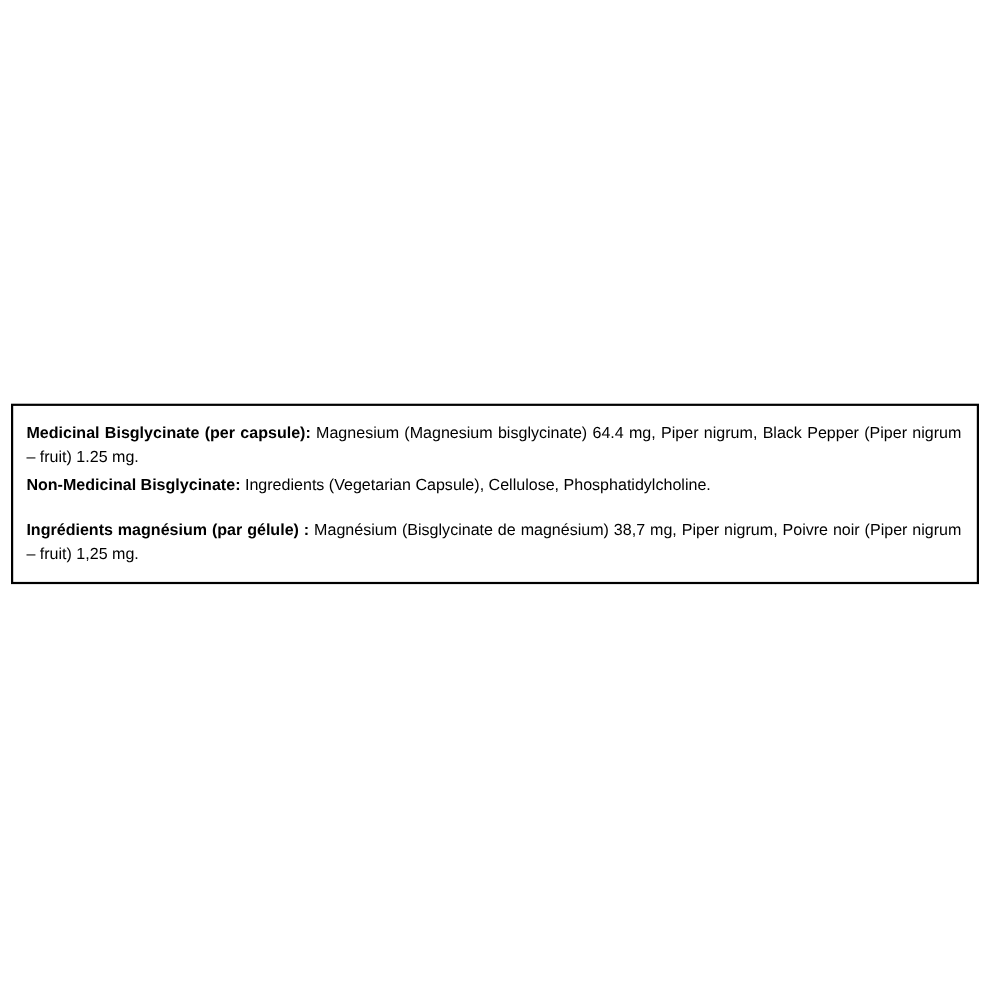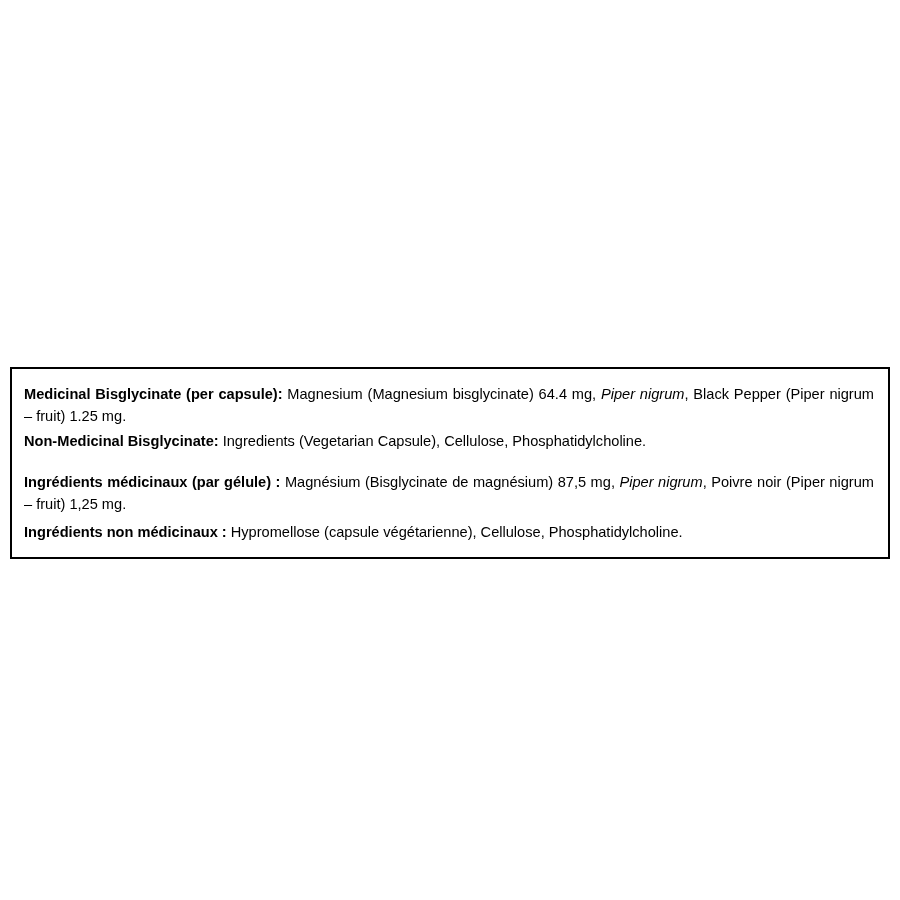--- a/index.html
+++ b/index.html
@@ -54,7 +54,6 @@
   }
 
   .ital {
-    font-style: italic;
   }
 
   

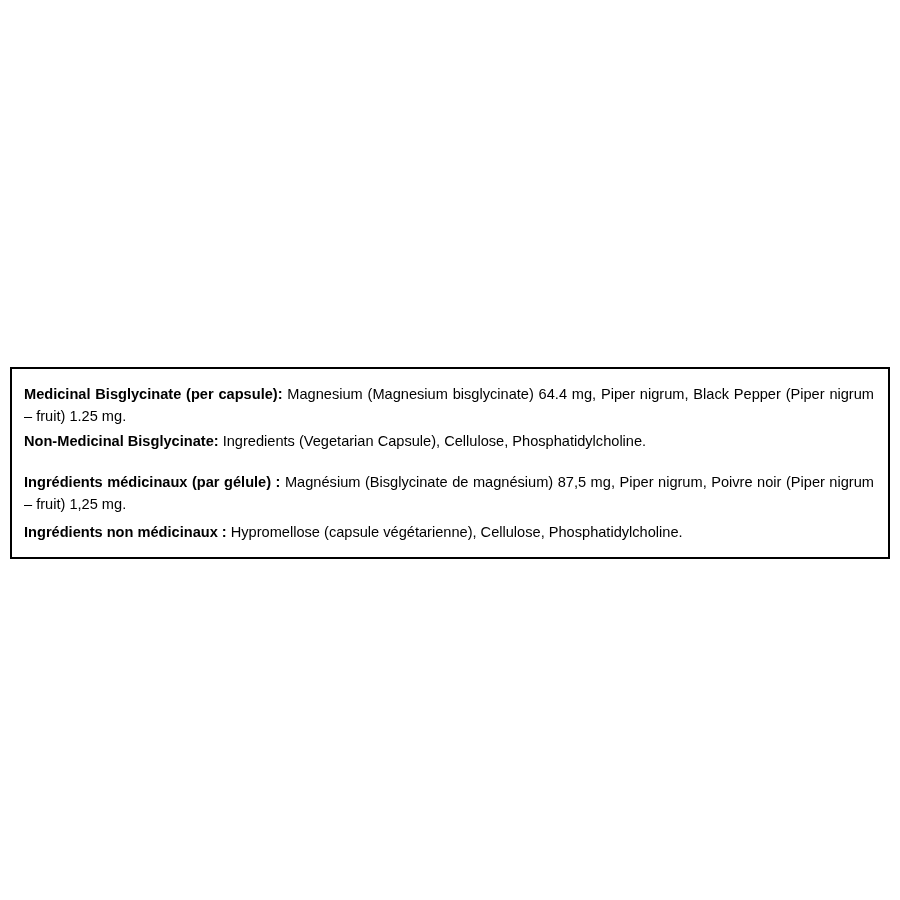--- a/index.html
+++ b/index.html
@@ -70,7 +70,7 @@
 
   <p class="block en-non"><span class="lead">Non-Medicinal Bisglycinate:</span><span class="body-text"> Ingredients (Vegetarian Capsule), Cellulose, Phosphatidylcholine.</span></p>
 
-  <p class="block fr-main"><span class="lead">Ingrédients médicinaux (par gélule) :</span><span class="body-text"> Magnésium (Bisglycinate de magnésium) 87,5 mg, </span><span class="ital">Piper nigrum</span><span class="body-text">, Poivre noir (Piper nigrum – fruit) 1,25 mg.</span></p>
+  <p class="block fr-main"><span class="lead">Ingrédients magnésium (par gélule) :</span><span class="body-text"> Magnésium (Bisglycinate de magnésium) 87,5 mg, </span><span class="ital">Piper nigrum</span><span class="body-text">, Poivre noir (Piper nigrum – fruit) 1,25 mg.</span></p>
 
   <p class="block fr-non"><span class="lead">Ingrédients non médicinaux :</span><span class="body-text"> Hypromellose (capsule végétarienne), Cellulose, Phosphatidylcholine.</span></p>
 

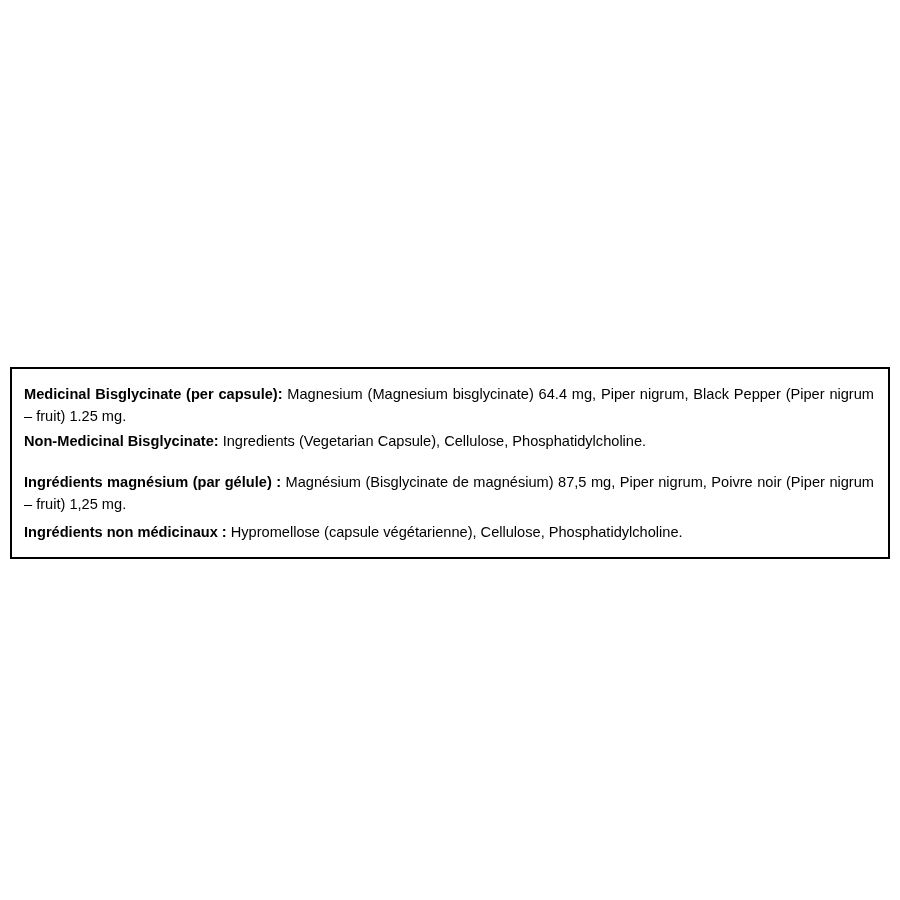--- a/index.html
+++ b/index.html
@@ -70,7 +70,7 @@
 
   <p class="block en-non"><span class="lead">Non-Medicinal Bisglycinate:</span><span class="body-text"> Ingredients (Vegetarian Capsule), Cellulose, Phosphatidylcholine.</span></p>
 
-  <p class="block fr-main"><span class="lead">Ingrédients magnésium (par gélule) :</span><span class="body-text"> Magnésium (Bisglycinate de magnésium) 87,5 mg, </span><span class="ital">Piper nigrum</span><span class="body-text">, Poivre noir (Piper nigrum – fruit) 1,25 mg.</span></p>
+  <p class="block fr-main"><span class="lead">Ingrédients magnésium (par gélule) :</span><span class="body-text"> Magnésium (Bisglycinate de magnésium) 38,7 mg, </span><span class="ital">Piper nigrum</span><span class="body-text">, Poivre noir (Piper nigrum – fruit) 1,25 mg.</span></p>
 
   <p class="block fr-non"><span class="lead">Ingrédients non médicinaux :</span><span class="body-text"> Hypromellose (capsule végétarienne), Cellulose, Phosphatidylcholine.</span></p>
 

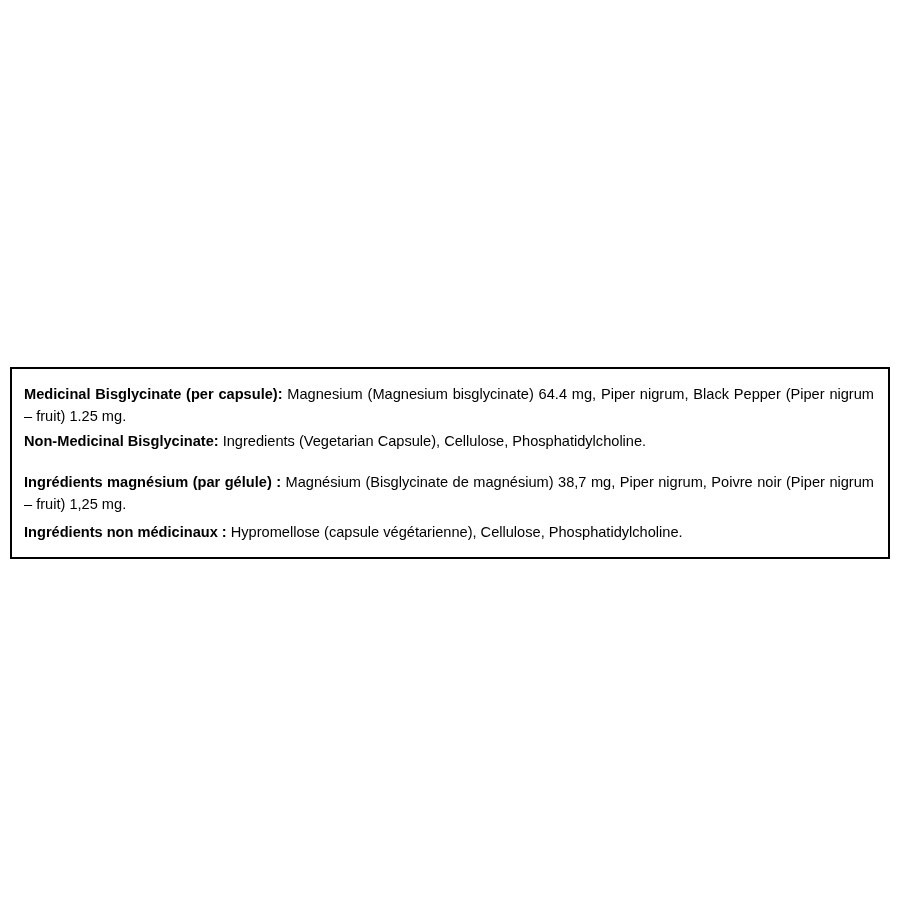--- a/index.html
+++ b/index.html
@@ -72,7 +72,6 @@
 
   <p class="block fr-main"><span class="lead">Ingrédients magnésium (par gélule) :</span><span class="body-text"> Magnésium (Bisglycinate de magnésium) 38,7 mg, </span><span class="ital">Piper nigrum</span><span class="body-text">, Poivre noir (Piper nigrum – fruit) 1,25 mg.</span></p>
 
-  <p class="block fr-non"><span class="lead">Ingrédients non médicinaux :</span><span class="body-text"> Hypromellose (capsule végétarienne), Cellulose, Phosphatidylcholine.</span></p>
 
 </div>
 

